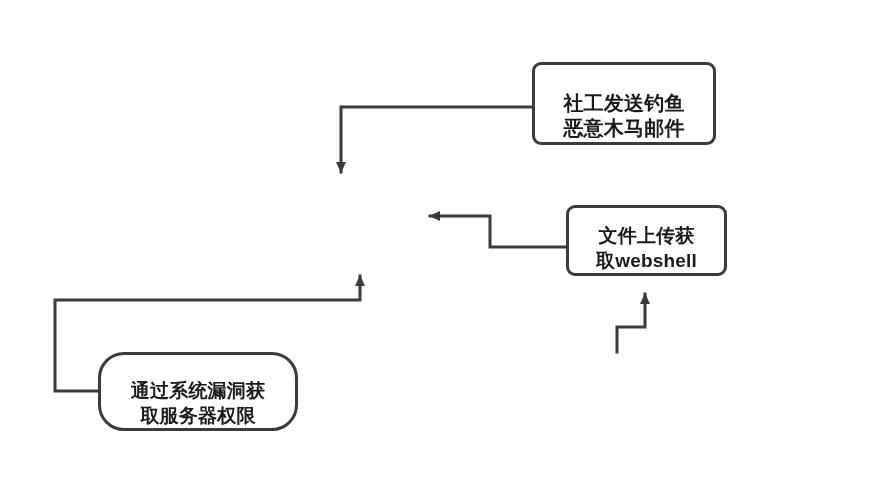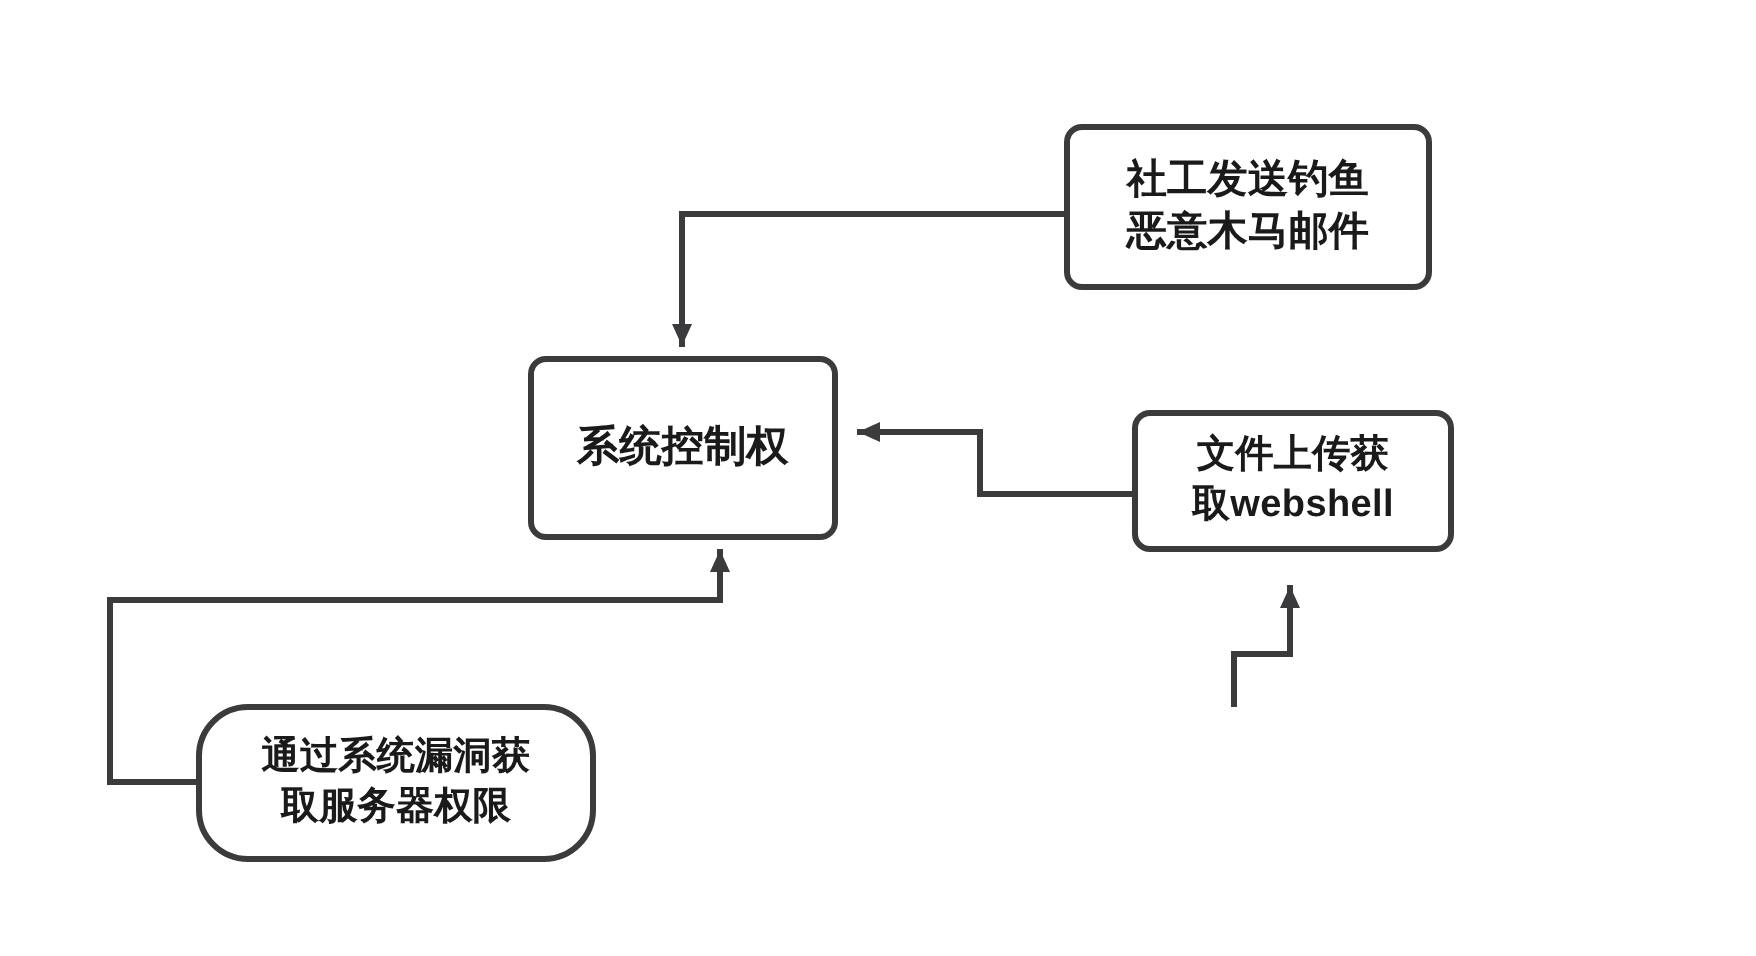--- a/index.html
+++ b/index.html
@@ -32,7 +32,7 @@
     border-radius: 9px;
     background: #ffffff;
     display: flex;
-    align-items: center;
+    align-items: flex-end;
     justify-content: center;
     text-align: center;
     z-index: 2;

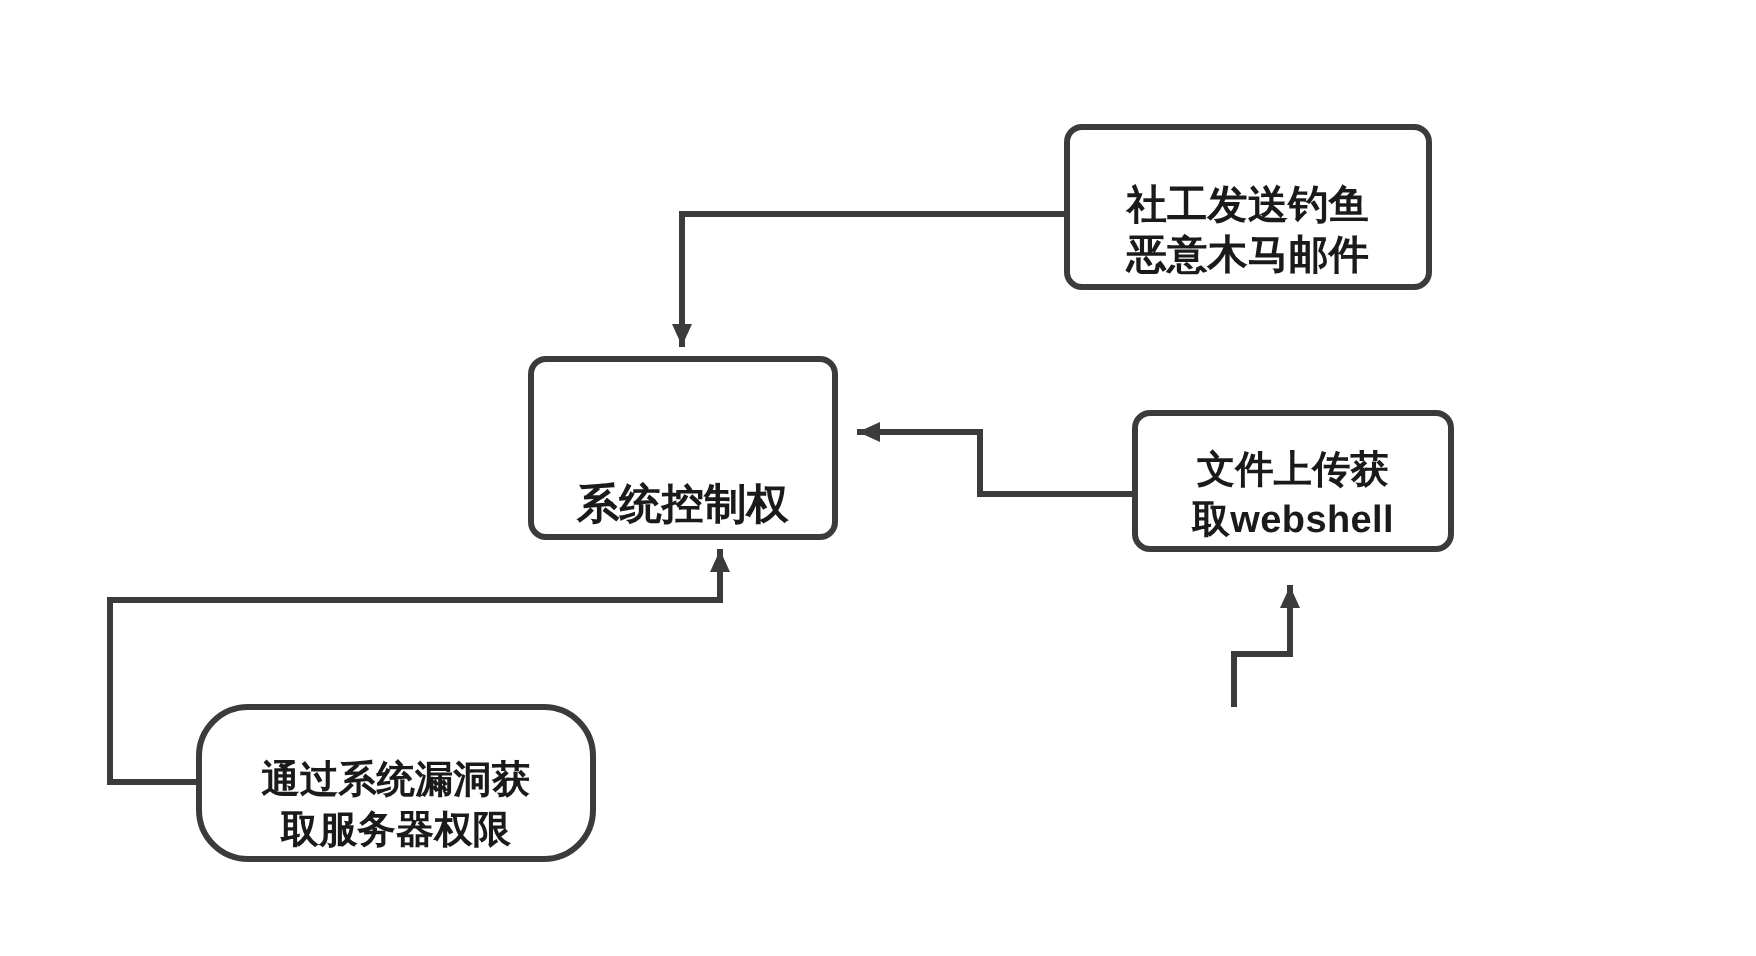--- a/index.html
+++ b/index.html
@@ -87,9 +87,6 @@
     </g>
   </svg>
 
-  <div class="node n-core">
-    <span class="node-label">系统控制权</span>
-  </div>
 
   <div class="node n-phish">
     <span class="node-label">社工发送钓鱼

